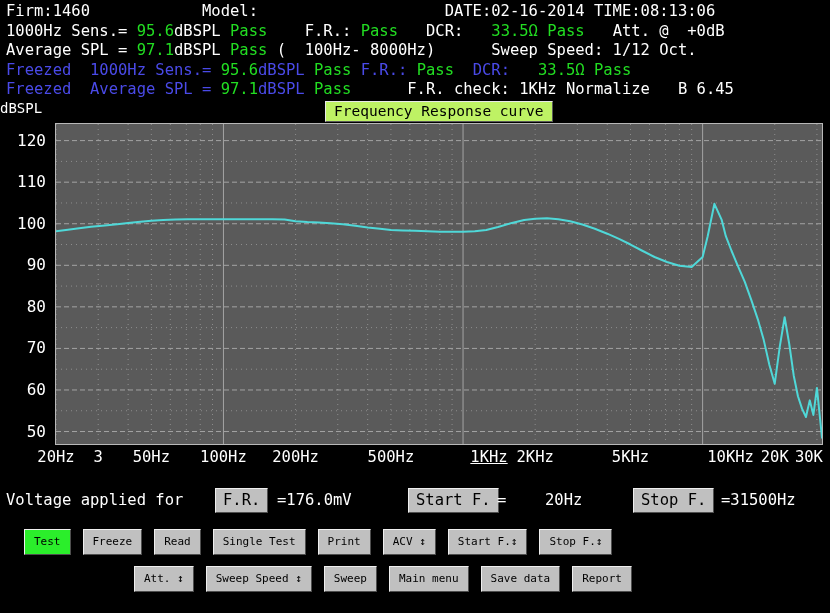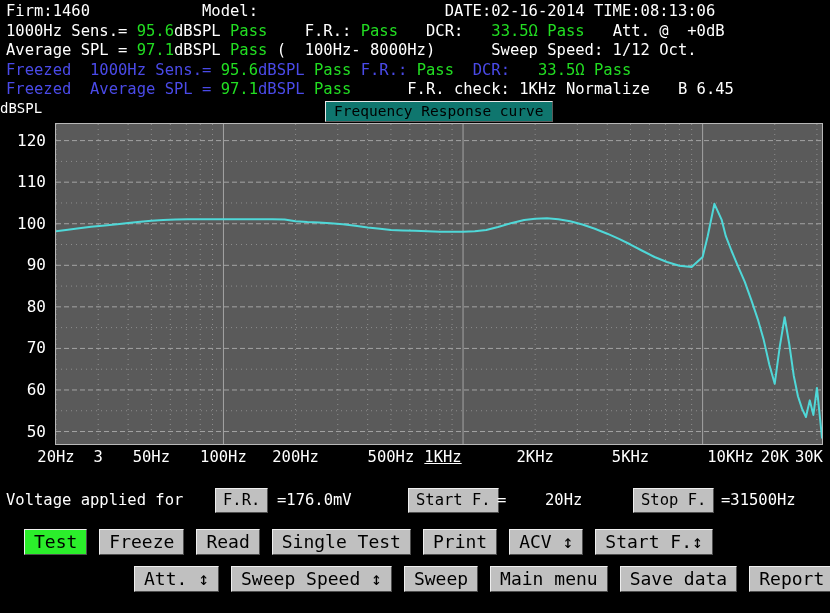--- a/index.html
+++ b/index.html
@@ -62,7 +62,7 @@
     position: absolute;
     left: 325px;
     top: 1px;
-    background: #0f766e;
+    background: #bef264;
     color: #000000;
     font-size: 14.5px;
     line-height: 19px;

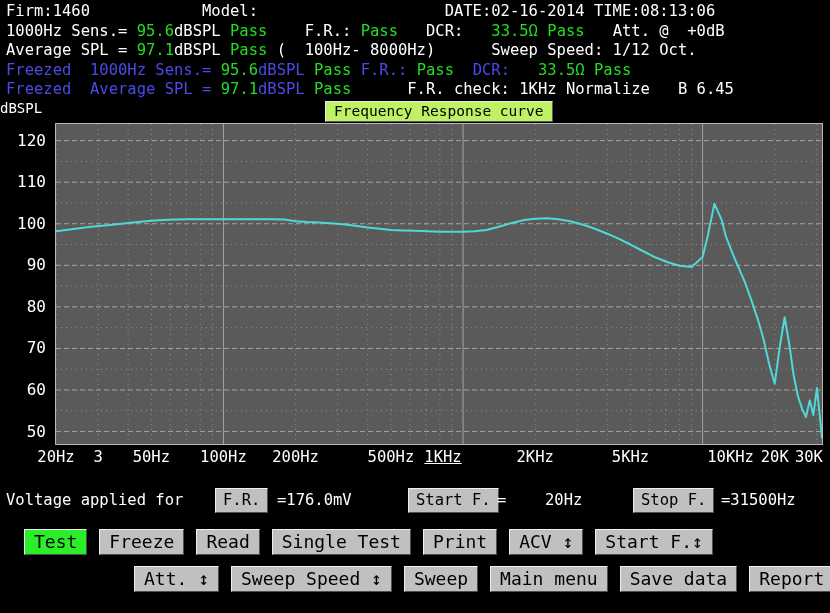--- a/index.html
+++ b/index.html
@@ -256,7 +256,7 @@
         <div class="xlabel" style="left: 223.458px;">100Hz</div>
         <div class="xlabel" style="left: 295.579px;">200Hz</div>
         <div class="xlabel" style="left: 390.917px;">500Hz</div>
-        <div class="xlabel" style="left: 443px; text-decoration: underline;">1KHz</div>
+        <div class="xlabel" style="left: 489px; text-decoration: underline;">1KHz</div>
         <div class="xlabel" style="left: 535.157px;">2KHz</div>
         <div class="xlabel" style="left: 630.495px;">5KHz</div>
         <div class="xlabel" style="left: 702.615px; margin-left: 28px;">10KHz</div>

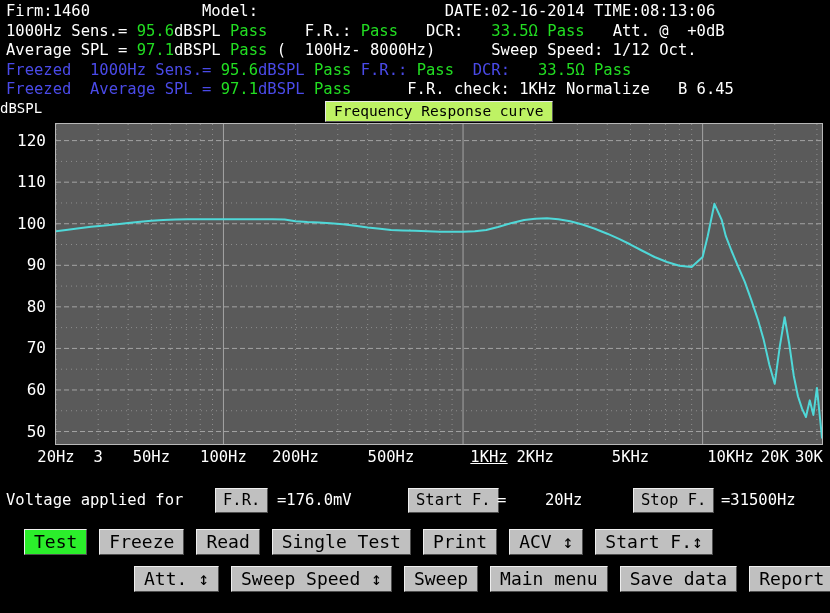--- a/index.html
+++ b/index.html
@@ -162,7 +162,7 @@
   .btn {
     background: #c0c0c0;
     color: #000000;
-    font-size: 18px;
+    font-size: 11px;
     line-height: 22px;
     height: 22px;
     padding: 1px 9px;

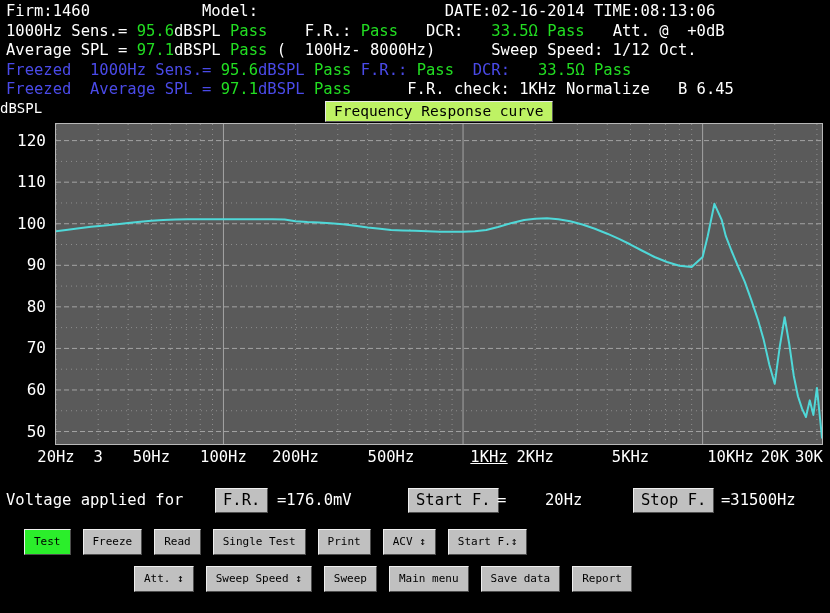--- a/index.html
+++ b/index.html
@@ -284,6 +284,7 @@
       <div class="btn">Print</div>
       <div class="btn">ACV ↕</div>
       <div class="btn">Start F.↕</div>
+      <div class="btn">Stop F.↕</div>
     </div>
   <div class="btn-row" id="btn-row-2">
       <div class="btn">Att. ↕</div>

